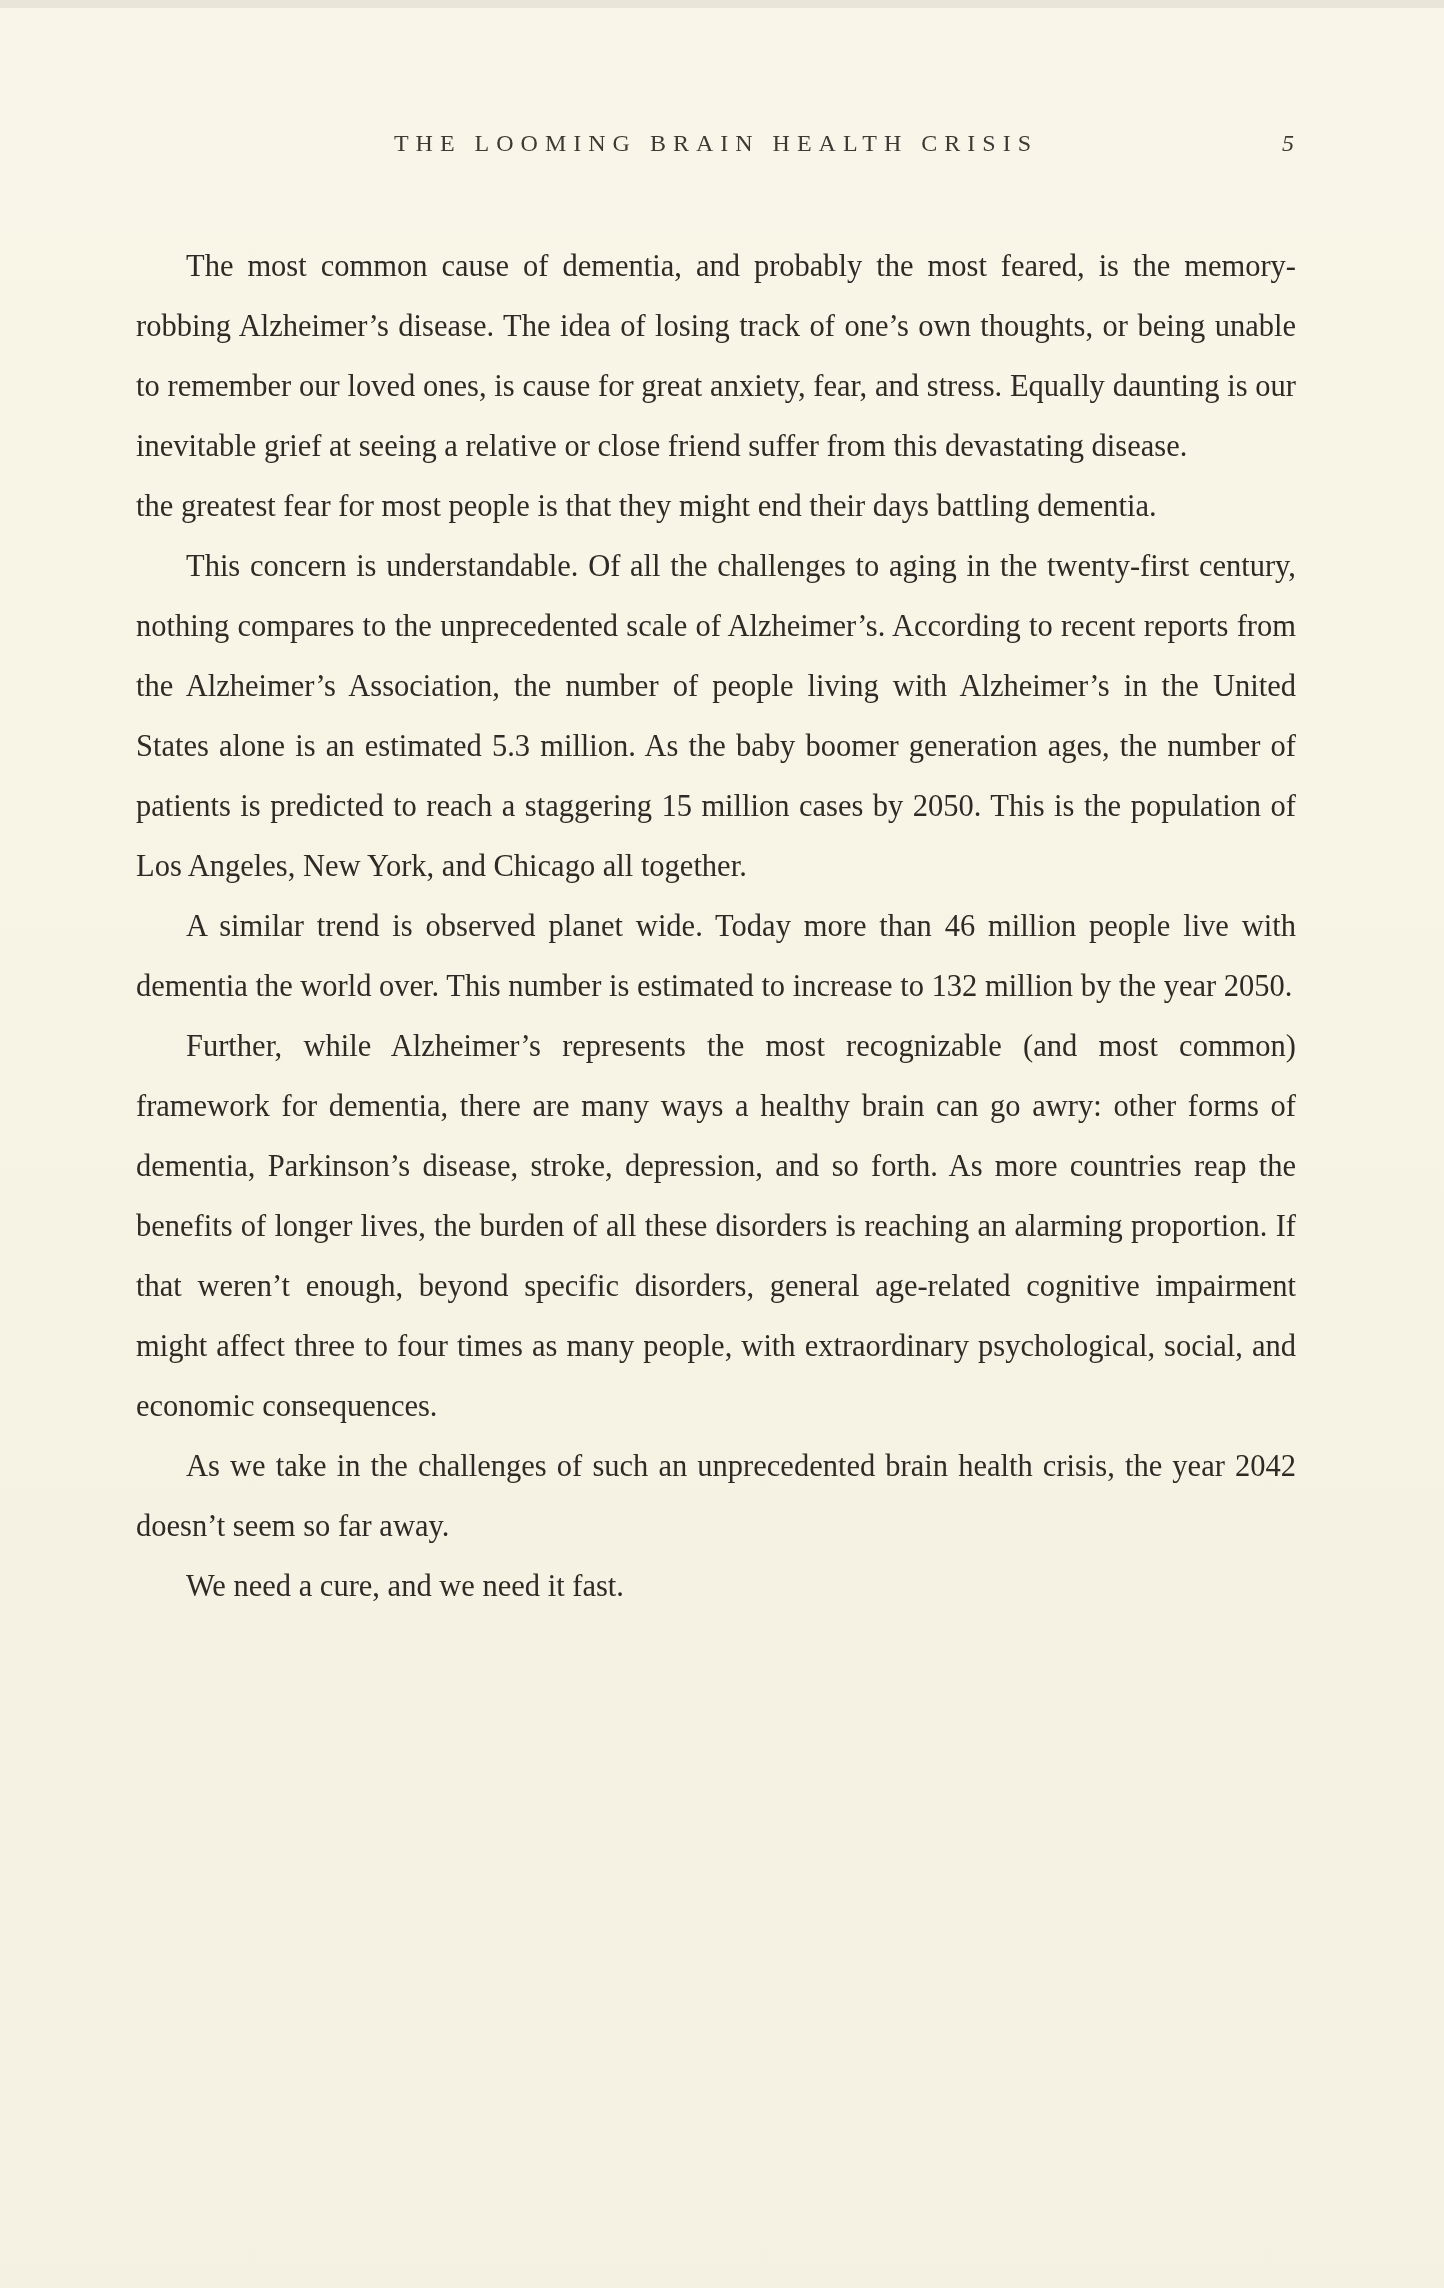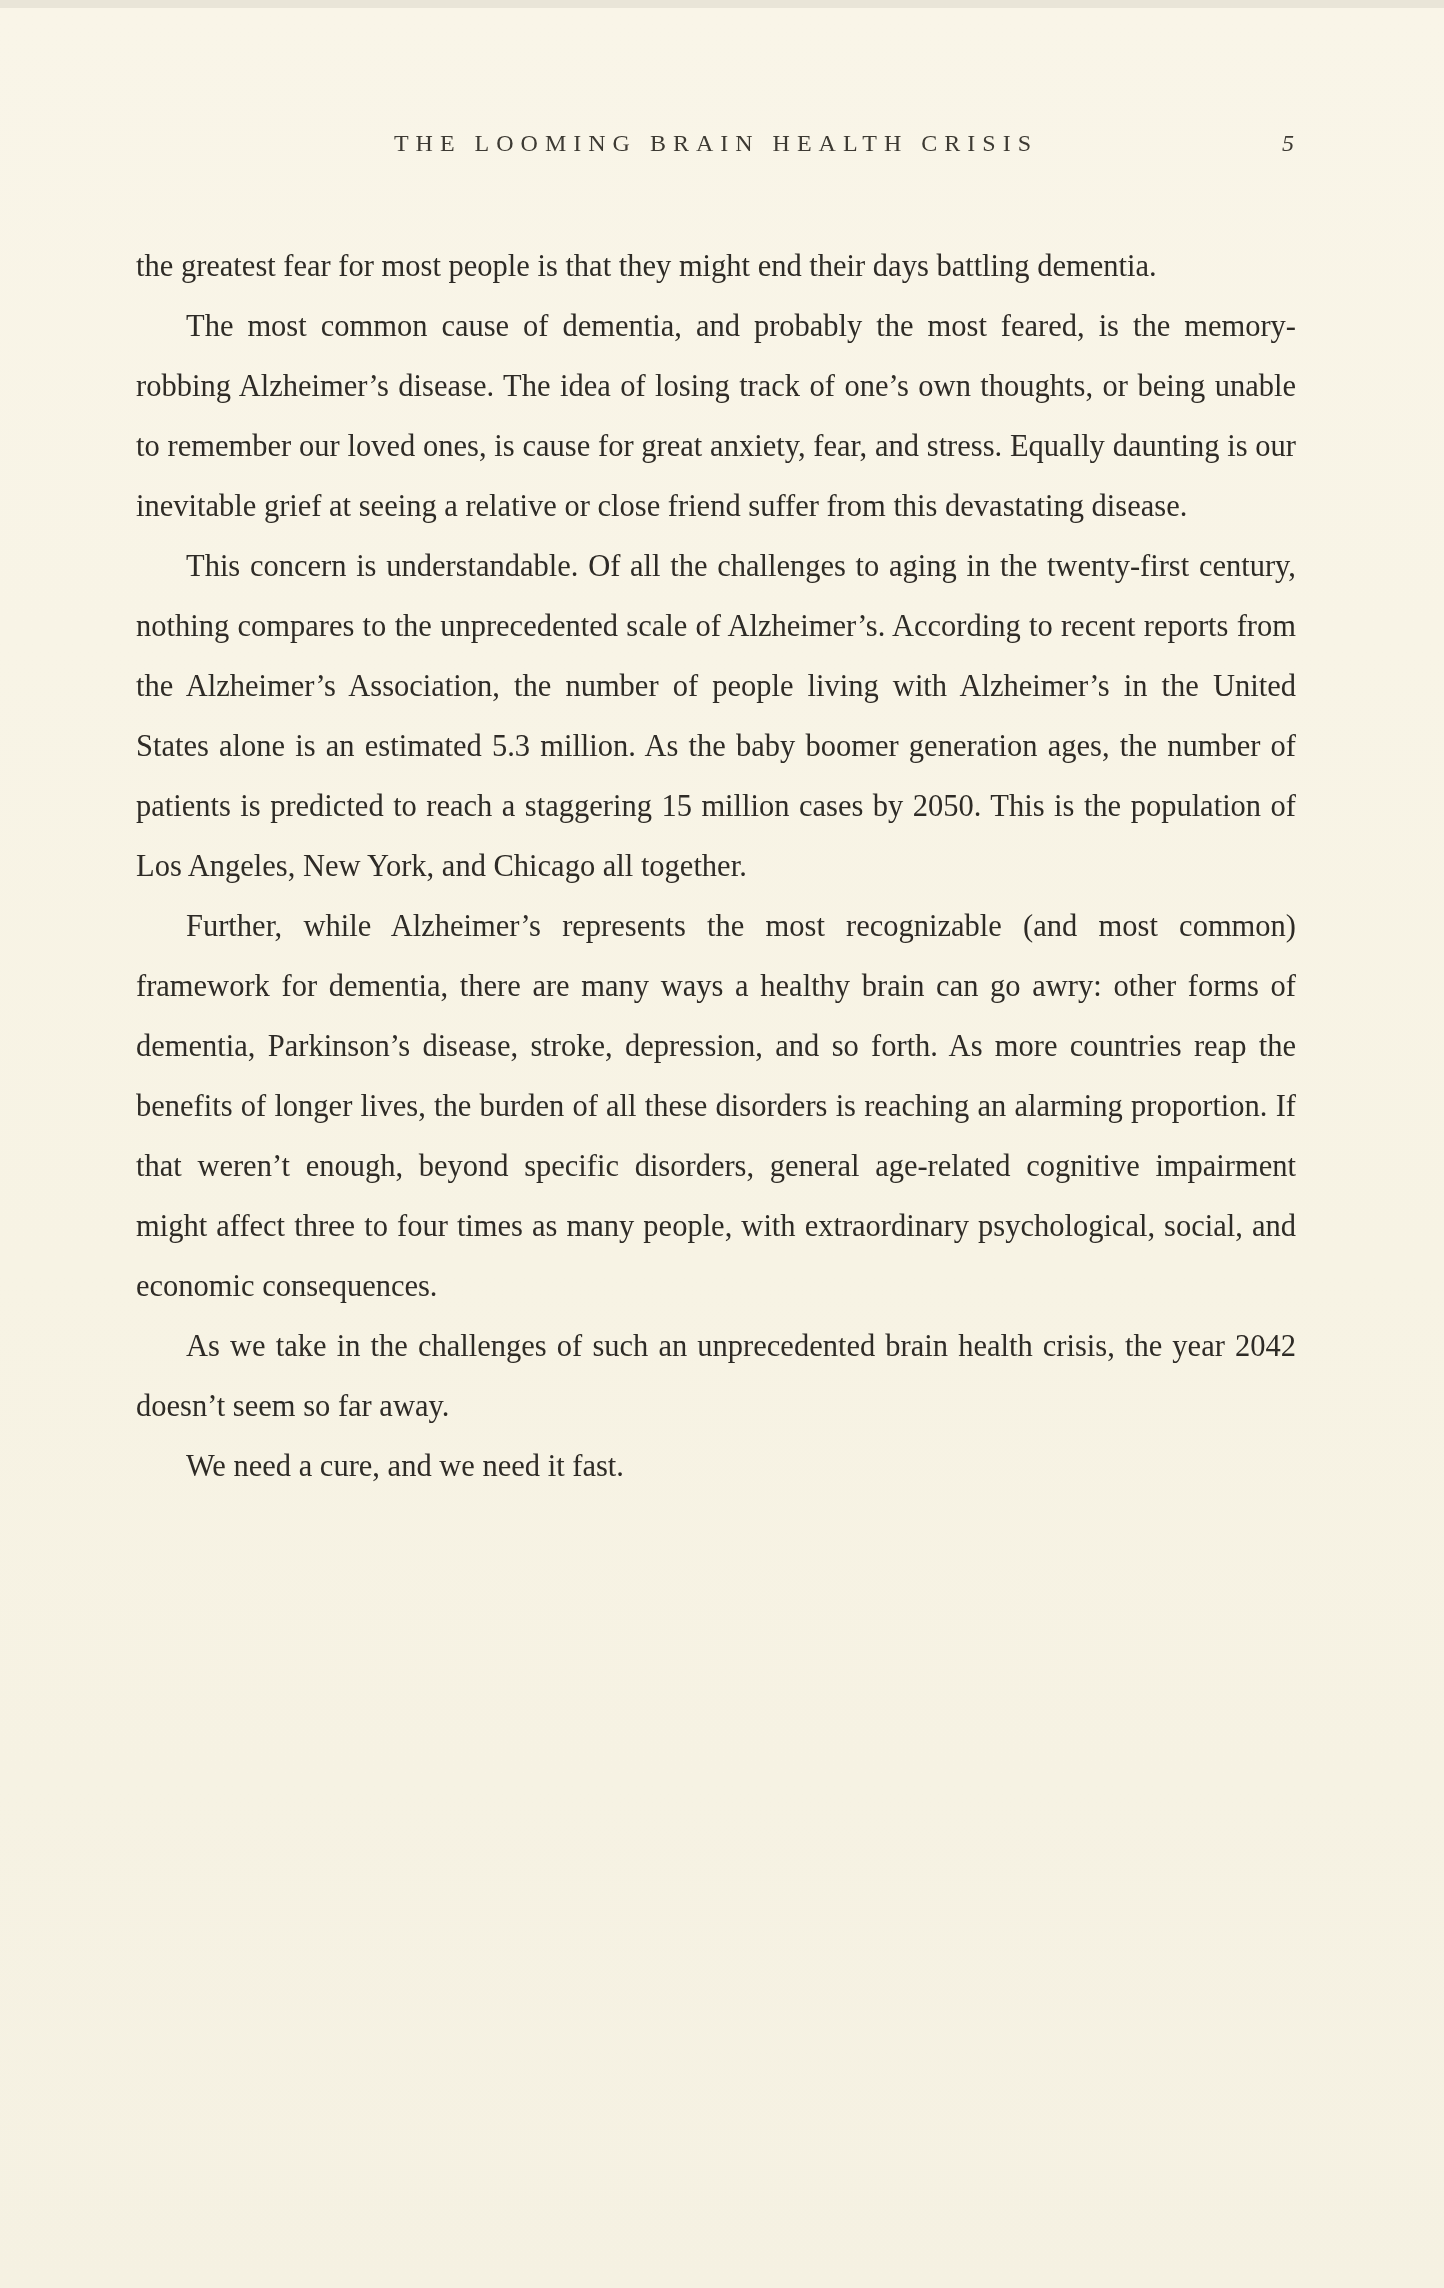--- a/index.html
+++ b/index.html
@@ -70,8 +70,8 @@
   </header>
 
   <main class="text-block">
+      <p class="para indent">The most common cause of dementia, and probably the most feared, is the memory-robbing Alzheimer’s disease. The idea of losing track of one’s own thoughts, or being unable to remember our loved ones, is cause for great anxiety, fear, and stress. Equally daunting is our inevitable grief at seeing a relative or close friend suffer from this devastating disease.</p>
       <p class="para">the greatest fear for most people is that they might end their days battling dementia.</p>
-      <p class="para indent">The most common cause of dementia, and probably the most feared, is the memory-robbing Alzheimer’s disease. The idea of losing track of one’s own thoughts, or being unable to remember our loved ones, is cause for great anxiety, fear, and stress. Equally daunting is our inevitable grief at seeing a relative or close friend suffer from this devastating disease.</p>
       <p class="para indent">This concern is understandable. Of all the challenges to aging in the twenty-first century, nothing compares to the unprecedented scale of Alzheimer’s. According to recent reports from the Alzheimer’s Association, the number of people living with Alzheimer’s in the United States alone is an estimated 5.3 million. As the baby boomer generation ages, the number of patients is predicted to reach a staggering 15 million cases by 2050. This is the population of Los Angeles, New York, and Chicago all together.</p>
       <p class="para indent">Further, while Alzheimer’s represents the most recognizable (and most common) framework for dementia, there are many ways a healthy brain can go awry: other forms of dementia, Parkinson’s disease, stroke, depression, and so forth. As more countries reap the benefits of longer lives, the burden of all these disorders is reaching an alarming proportion. If that weren’t enough, beyond specific disorders, general age-related cognitive impairment might affect three to four times as many people, with extraordinary psychological, social, and economic consequences.</p>
       <p class="para indent">As we take in the challenges of such an unprecedented brain health crisis, the year 2042 doesn’t seem so far away.</p>

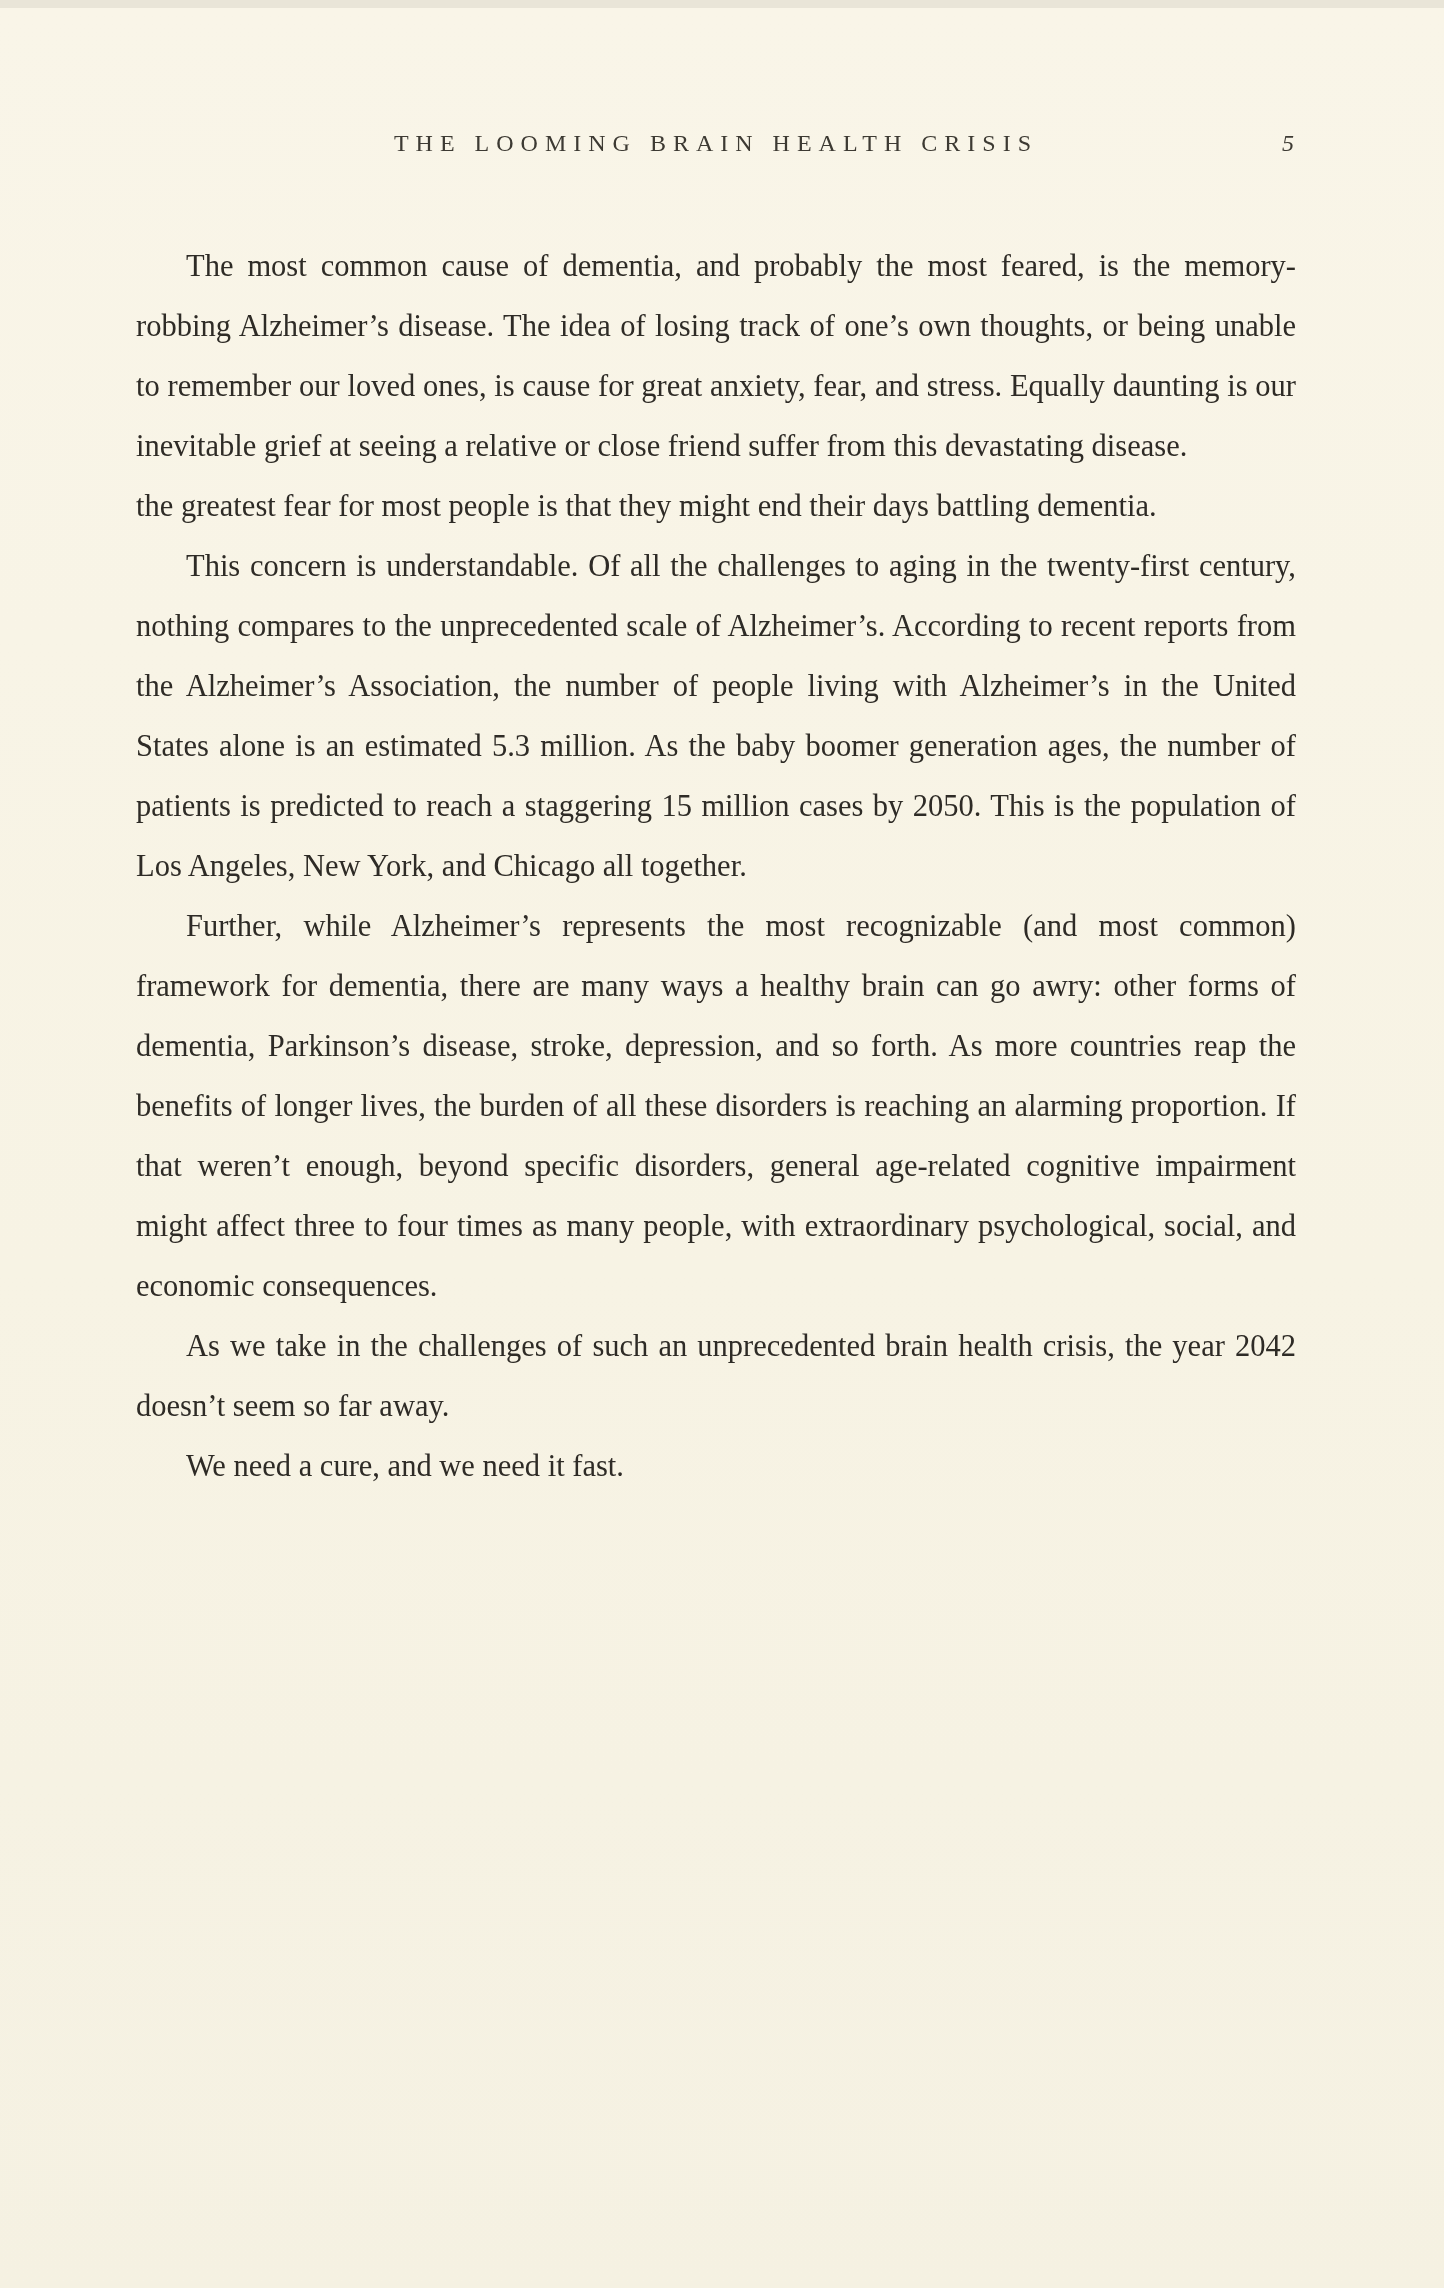--- a/index.html
+++ b/index.html
@@ -73,6 +73,7 @@
       <p class="para indent">The most common cause of dementia, and probably the most feared, is the memory-robbing Alzheimer’s disease. The idea of losing track of one’s own thoughts, or being unable to remember our loved ones, is cause for great anxiety, fear, and stress. Equally daunting is our inevitable grief at seeing a relative or close friend suffer from this devastating disease.</p>
       <p class="para">the greatest fear for most people is that they might end their days battling dementia.</p>
       <p class="para indent">This concern is understandable. Of all the challenges to aging in the twenty-first century, nothing compares to the unprecedented scale of Alzheimer’s. According to recent reports from the Alzheimer’s Association, the number of people living with Alzheimer’s in the United States alone is an estimated 5.3 million. As the baby boomer generation ages, the number of patients is predicted to reach a staggering 15 million cases by 2050. This is the population of Los Angeles, New York, and Chicago all together.</p>
+      <p class="para indent">A similar trend is observed planet wide. Today more than 46 million people live with dementia the world over. This number is estimated to increase to 132 million by the year 2050.</p>
       <p class="para indent">Further, while Alzheimer’s represents the most recognizable (and most common) framework for dementia, there are many ways a healthy brain can go awry: other forms of dementia, Parkinson’s disease, stroke, depression, and so forth. As more countries reap the benefits of longer lives, the burden of all these disorders is reaching an alarming proportion. If that weren’t enough, beyond specific disorders, general age-related cognitive impairment might affect three to four times as many people, with extraordinary psychological, social, and economic consequences.</p>
       <p class="para indent">As we take in the challenges of such an unprecedented brain health crisis, the year 2042 doesn’t seem so far away.</p>
       <p class="para indent">We need a cure, and we need it fast.</p>

